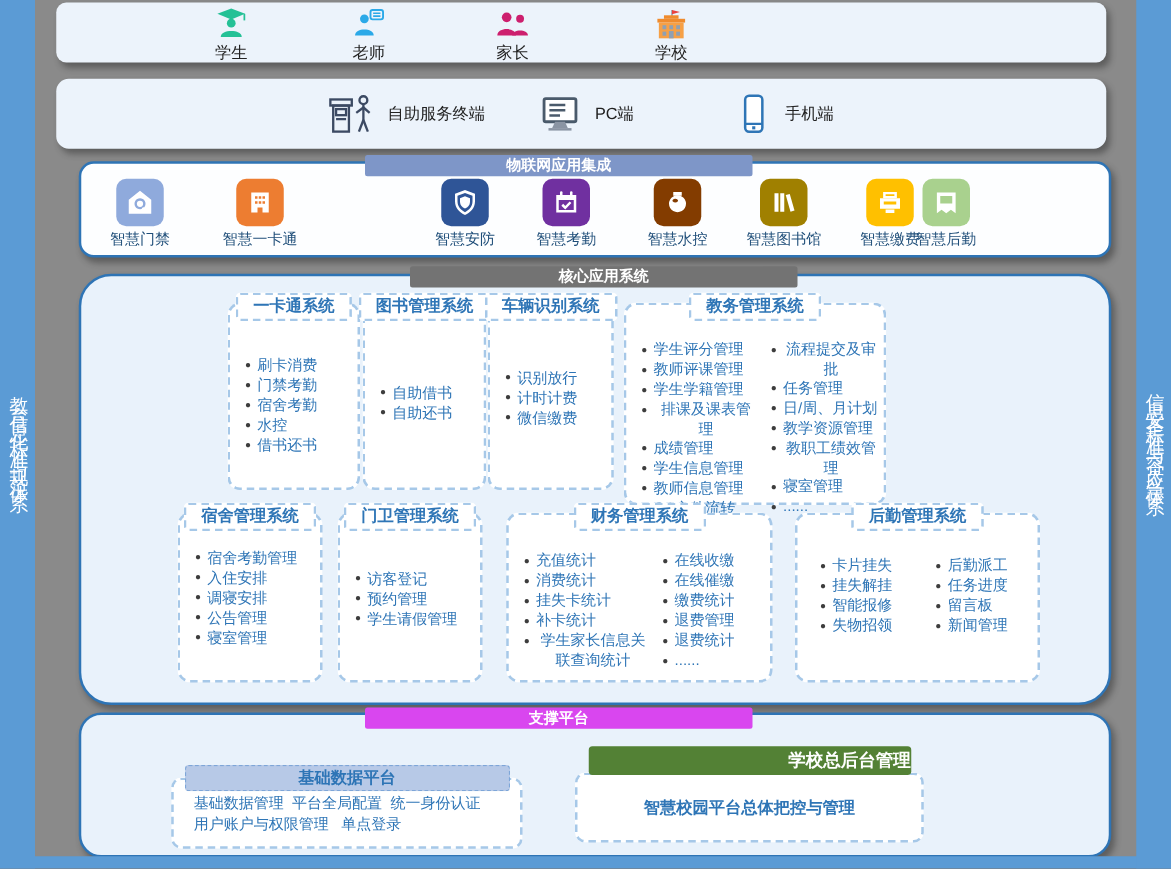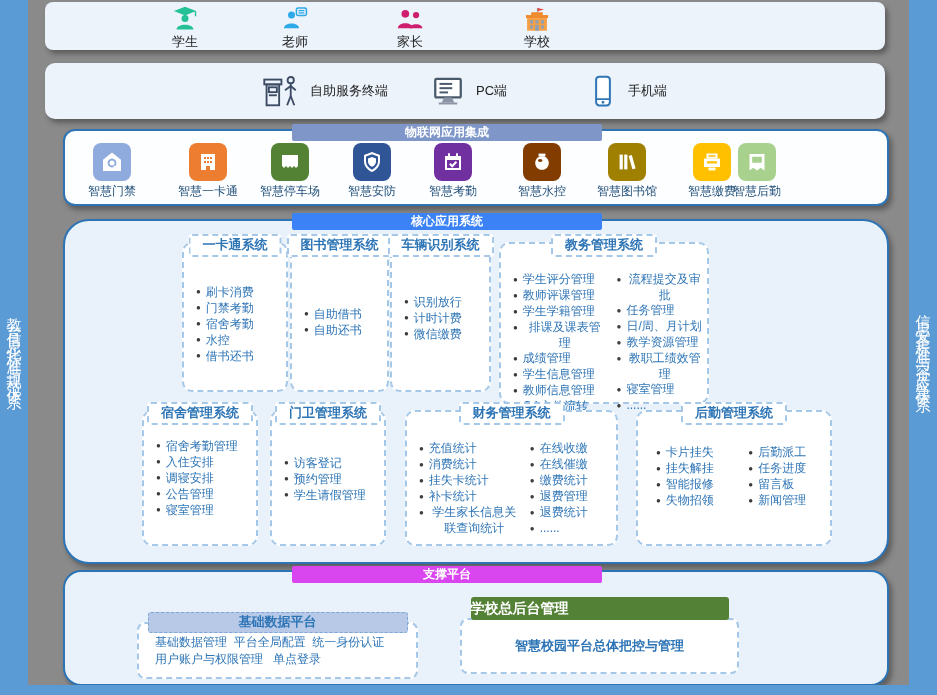--- a/index.html
+++ b/index.html
@@ -190,14 +190,6 @@
       </div>
       <span class="iot-label">智慧一卡通</span>
     </div>
-    <div class="iot-item" style="left:225px">
-      <div class="tile" style="background: rgb(84, 130, 53);">
-        <svg width="24" height="24" viewBox="0 0 24 24">
-            <path fill="#fff" d="M4,5 h16 v11 l-2,2 -2,-2 -2,2 -2,-2 -2,2 -2,-2 -2,2 -2,-2 Z"></path>
-          </svg>
-      </div>
-      <span class="iot-label">智慧停车场</span>
-    </div>
     <div class="iot-item" style="left:307px">
       <div class="tile" style="background: rgb(47, 85, 151);">
         <svg width="24" height="24" viewBox="0 0 24 24">

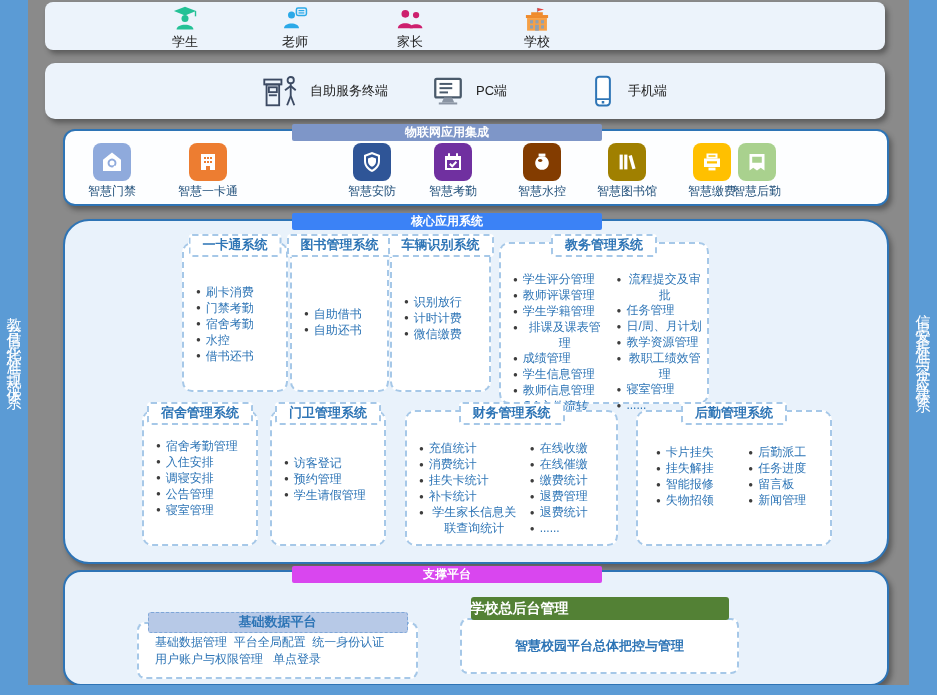--- a/index.html
+++ b/index.html
@@ -250,7 +250,7 @@
   </div>
 
   <div class="panel core-box">
-    <div class="banner" style="background: #3b82f6;">核心应用系统</div>
+    <div class="banner" style="background: #737373; margin-left: 36px;">核心应用系统</div>
 
     <div class="sys-box" style="left:225px;top:21px;width:95px;height:146px">
       <div class="chip">图书管理系统</div>

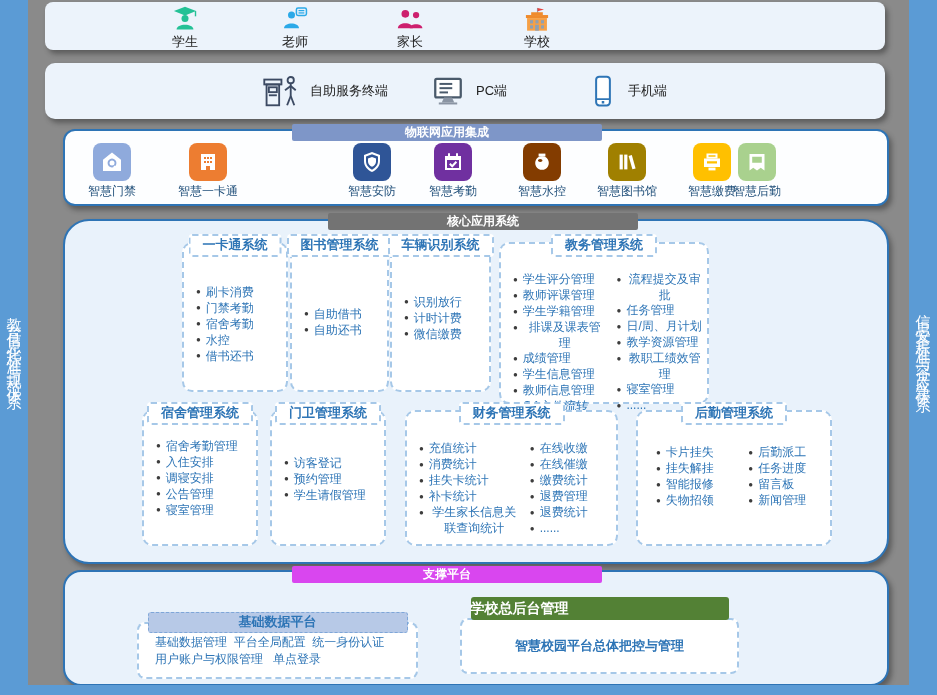--- a/index.html
+++ b/index.html
@@ -47,7 +47,7 @@
   .base-chip{position:absolute;top:-12px;left:50%;transform:translateX(-50%);width:258px;height:19px;line-height:17px;text-align:center;background:#B7C9E7;border:1px dashed #7EA6D8;border-radius:3px;font-size:13px;font-weight:bold;color:#2E75B6;}
   .base-text{padding:10px 0 0 16px;font-size:12px;color:#2E75B6;line-height:17px;white-space:pre-wrap;}
   .admin-wrap{position:absolute;left:395px;top:25px;width:279px;}
-  .admin-banner{width:258px;margin:0 auto;height:23px;line-height:23px;text-align:left;background:#538135;color:#fff;font-size:14px;font-weight:bold;border-radius:3px;position:relative;z-index:2;}
+  .admin-banner{width:258px;margin:0 auto;height:23px;line-height:23px;text-align:right;background:#538135;color:#fff;font-size:14px;font-weight:bold;border-radius:3px;position:relative;z-index:2;}
   .admin-box{background:#fff;border:2px dashed #A6C8E8;border-radius:8px;height:52px;margin-top:-2px;display:flex;align-items:center;justify-content:center;}
   .admin-box .txt{font-size:13px;font-weight:bold;color:#2E75B6;}
   svg{display:block;margin:0 auto;}

